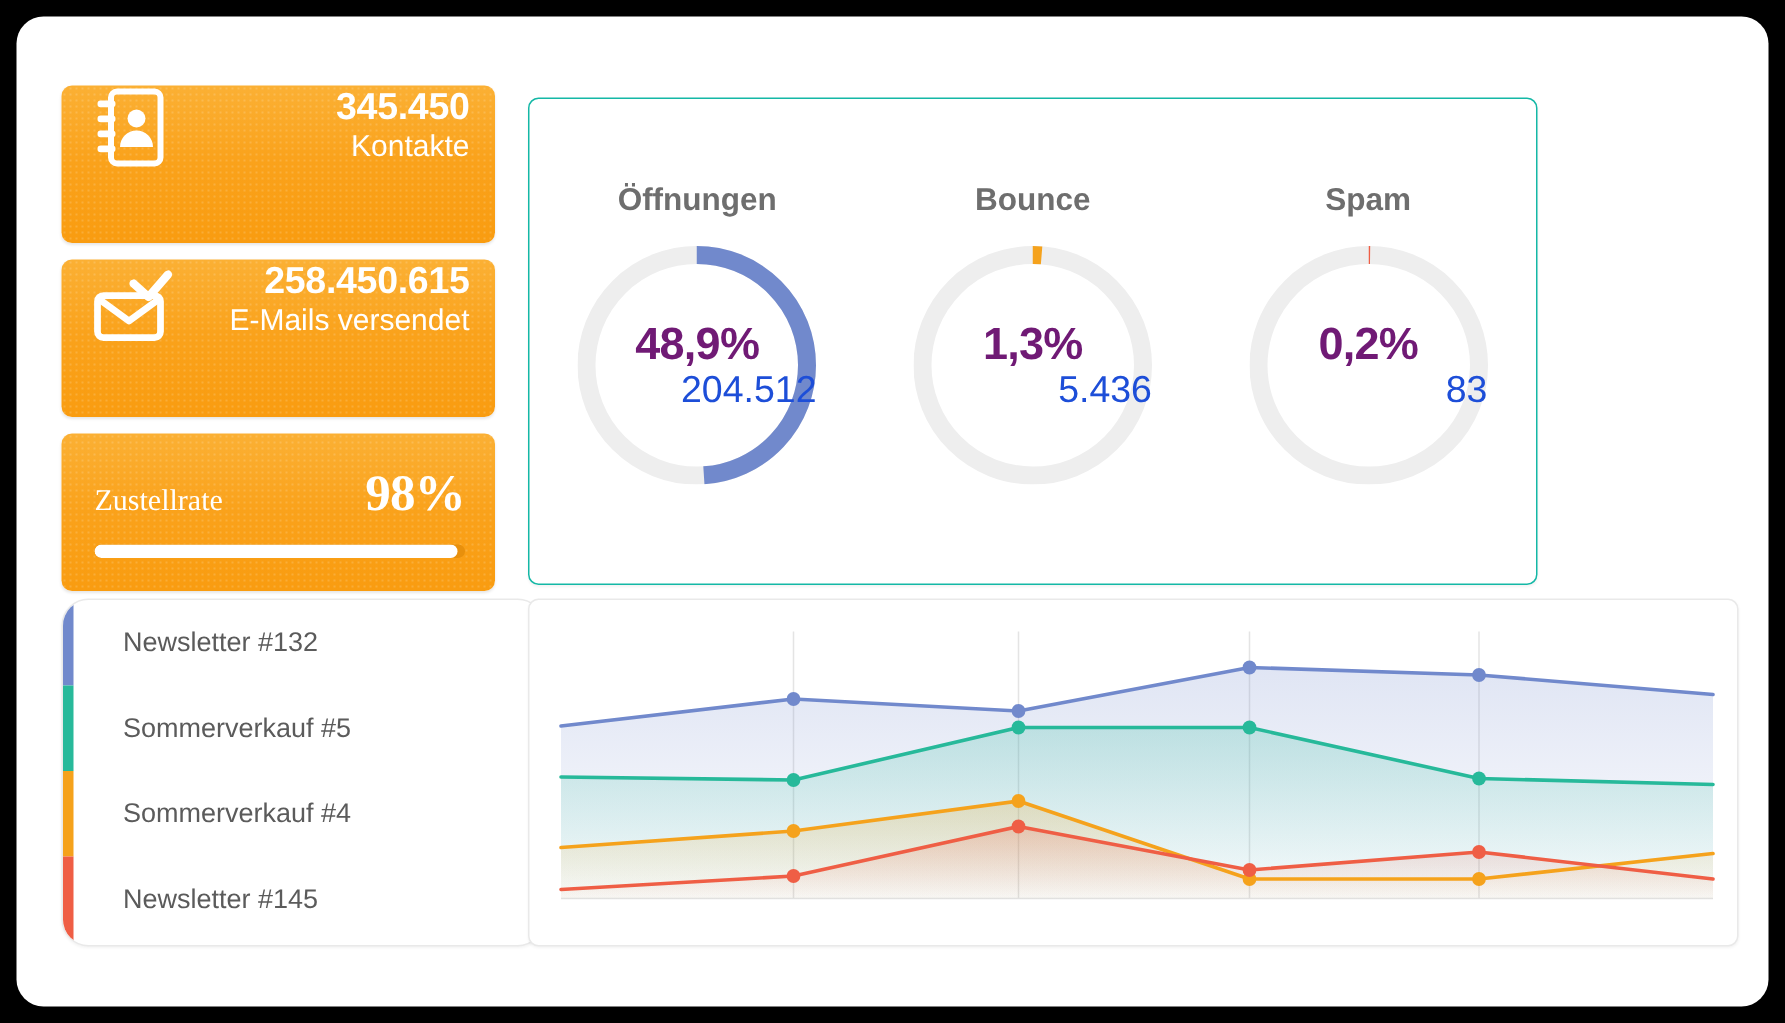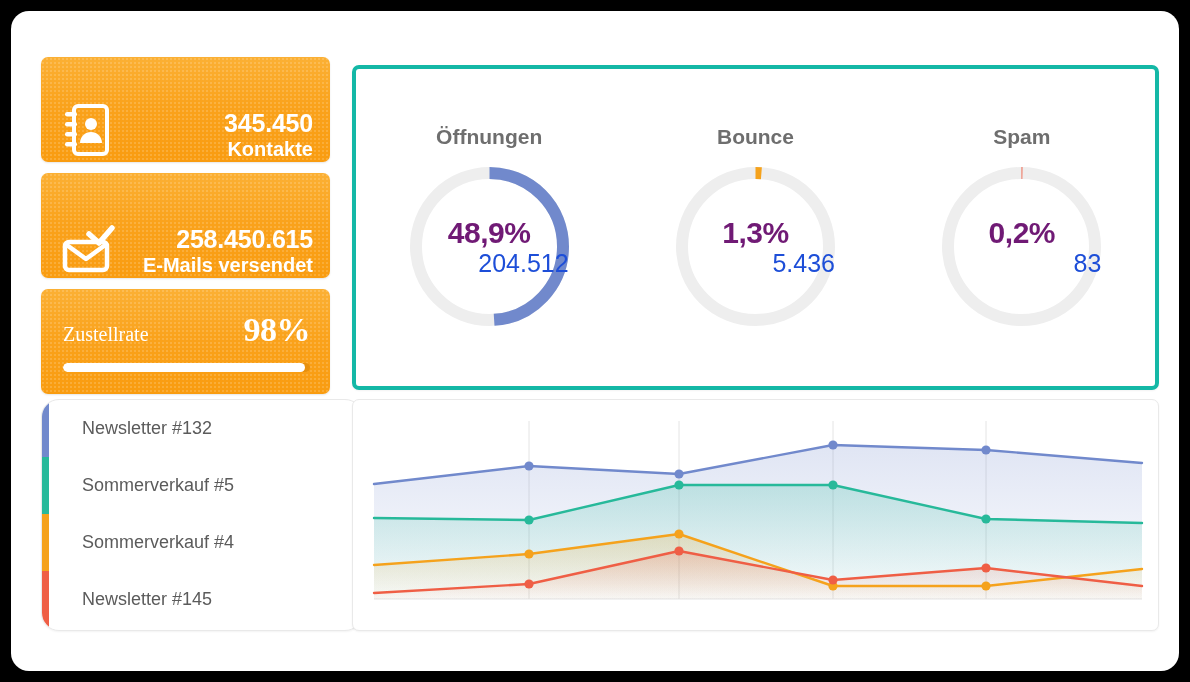--- a/index.html
+++ b/index.html
@@ -60,7 +60,7 @@
   .card-inner {
     position: relative; z-index: 2;
     height: 100%;
-    display: flex; align-items: flex-end;
+    display: flex; align-items: flex-start;
     padding: 0 17px 0 20px;
   }
 

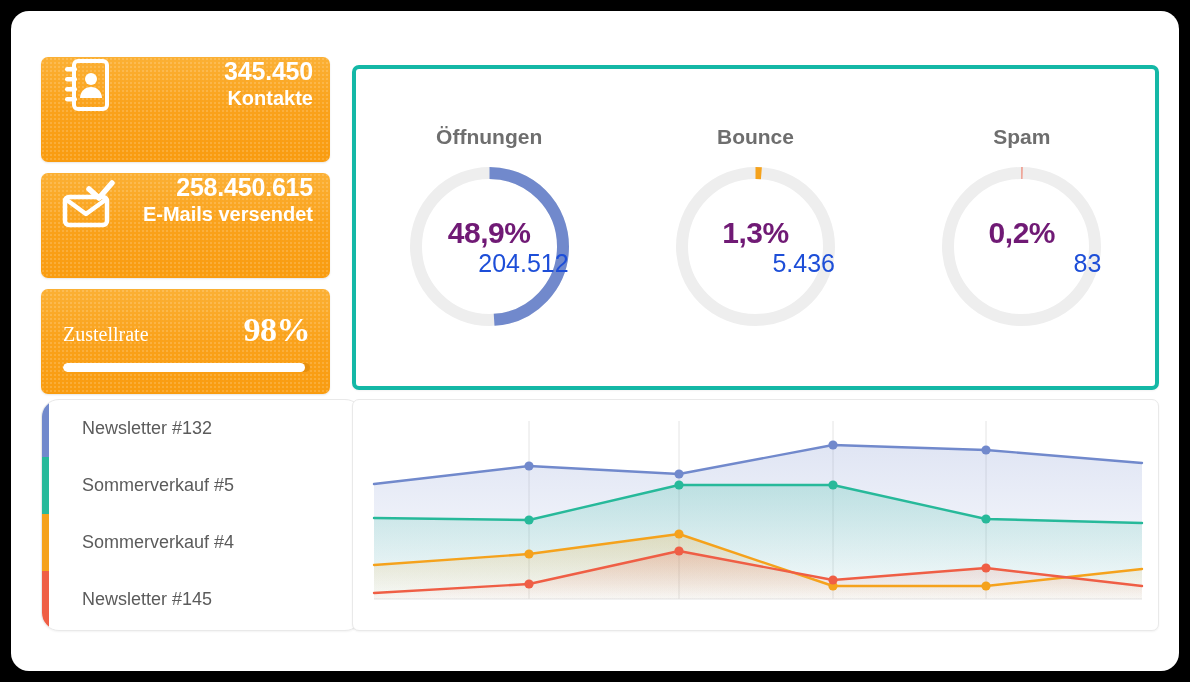--- a/index.html
+++ b/index.html
@@ -78,7 +78,7 @@
   }
   .card-sub {
     font-size: 20px;
-    font-weight: bold;
+    font-weight: normal;
     display: block;
   }
 

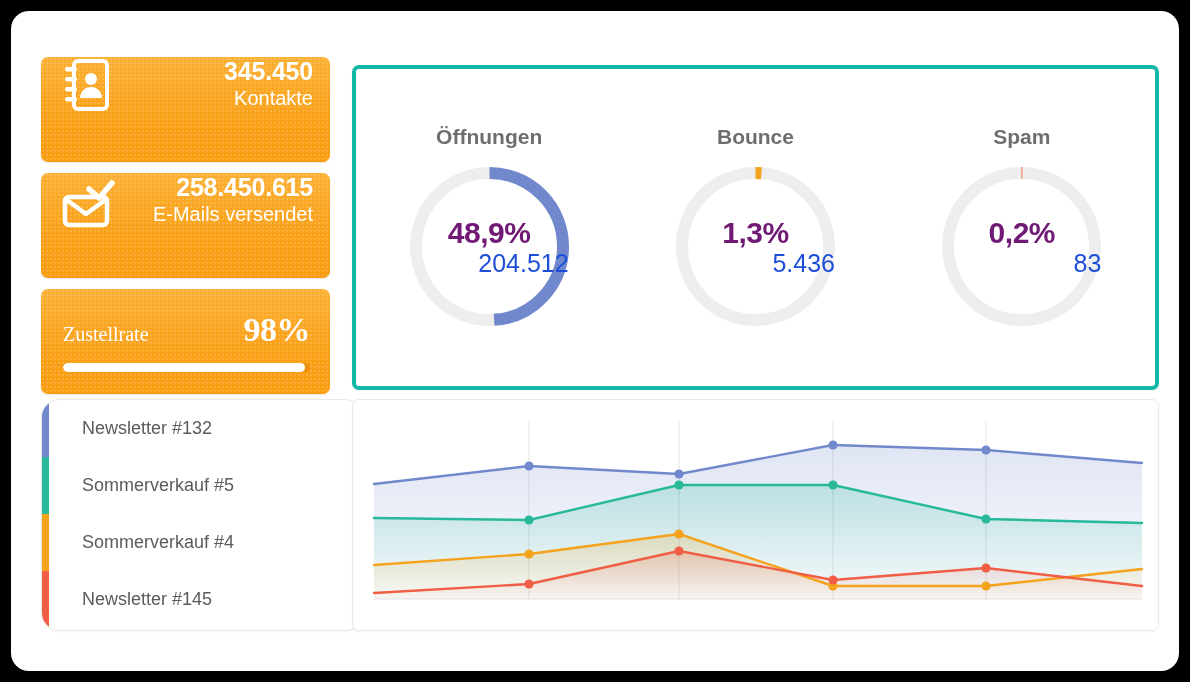--- a/index.html
+++ b/index.html
@@ -137,9 +137,9 @@
   #donut-card {
     position: absolute;
     left: 341px; top: 54px;
-    width: 807px; height: 325px;
+    width: 673px; height: 325px;
     background: #fff;
-    border: 4px solid #14b8a6;
+    border: 1px solid #14b8a6;
     border-radius: 7px;
     box-shadow: 0 1px 2px rgba(0,0,0,.05);
   }

